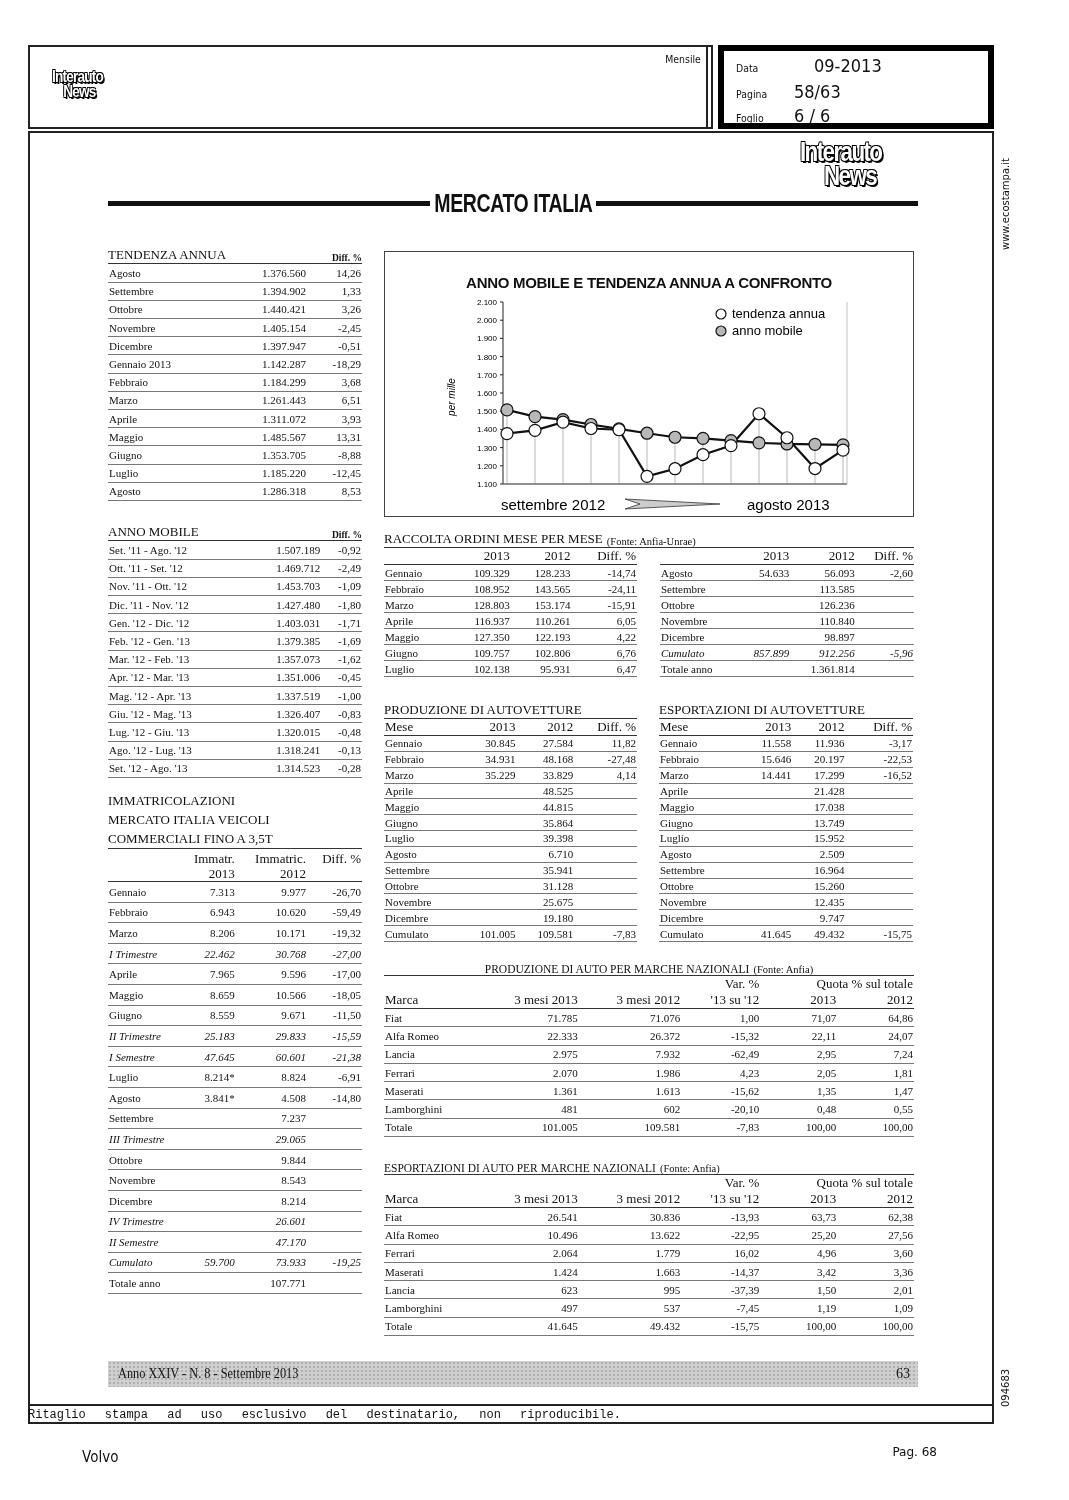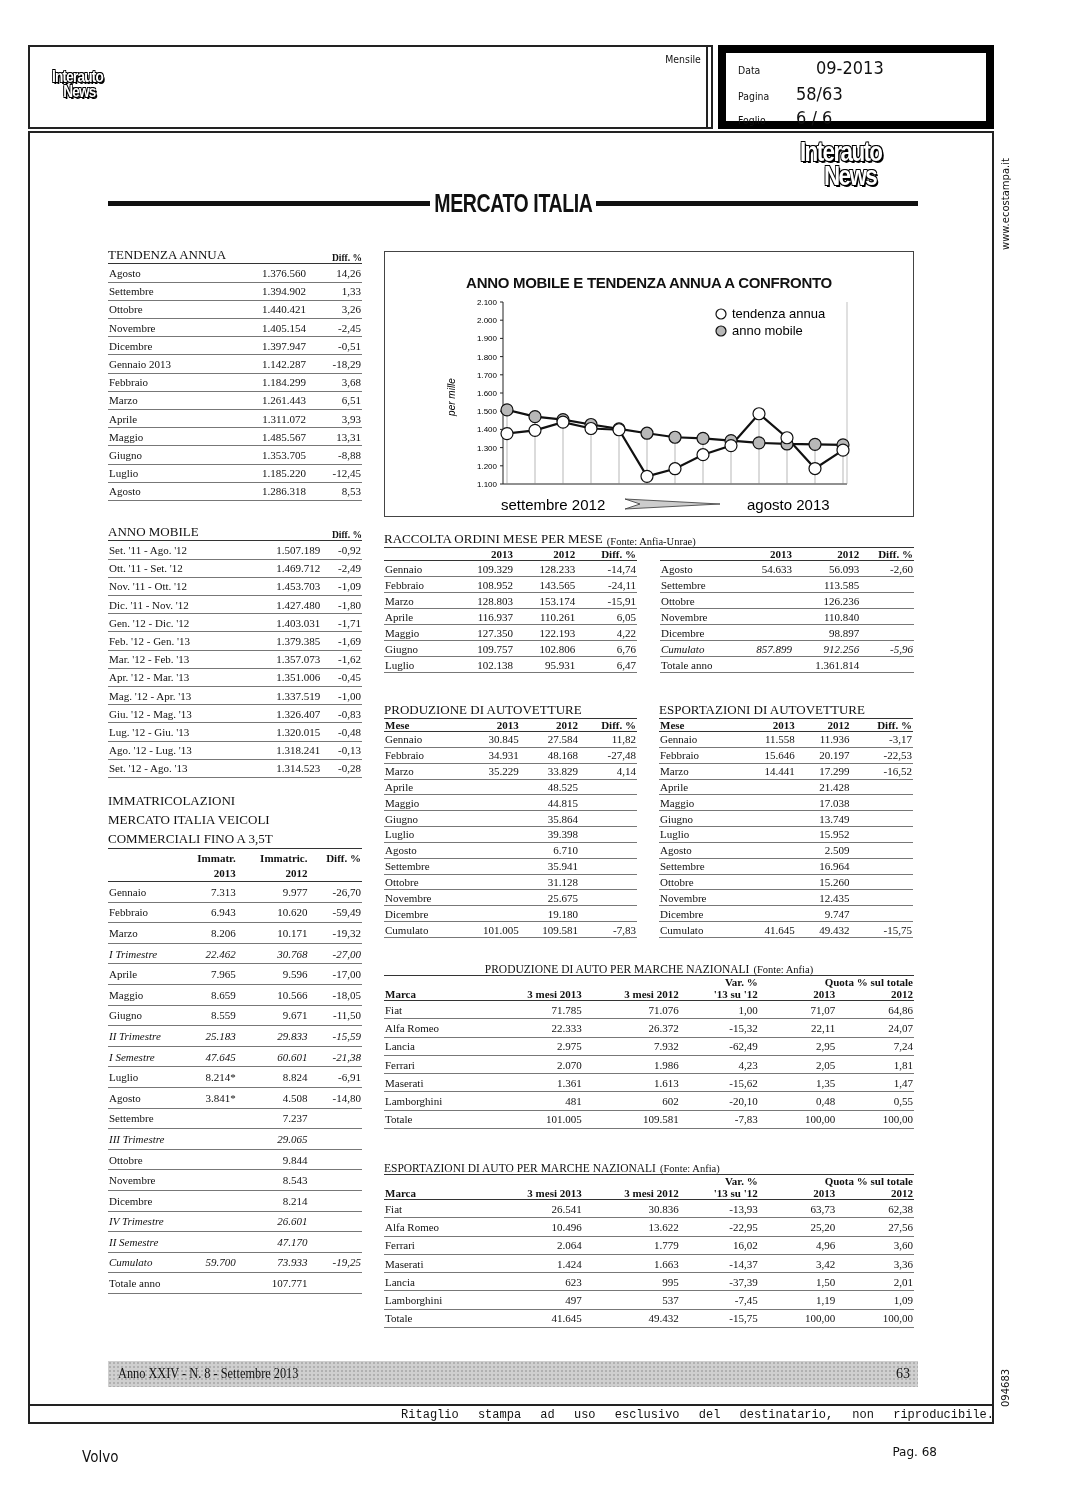--- a/index.html
+++ b/index.html
@@ -7,7 +7,7 @@
   body { position: relative; font-family: "Liberation Serif", serif; color: #111; overflow: hidden; }
 
   .hdr-left { position: absolute; left: 28px; top: 45px; width: 685px; height: 84px; border: 2px solid #222; }
-  .hdr-right { position: absolute; left: 718px; top: 45px; width: 276px; height: 84px; border: 8px solid #000000; }
+  .hdr-right { position: absolute; left: 718px; top: 45px; width: 276px; height: 84px; border: 6px solid #000000; }
   .hdr-left::after { content: ""; position: absolute; right: 3px; top: -2px; bottom: -2px; border-right: 2px solid #222; }
   .mensile { position: absolute; right: 10px; top: 6px; font-family: "DejaVu Sans", sans-serif; font-size: 11px; transform: scaleX(0.85); transform-origin: right; }
   .logo-small { position: absolute; left: 22px; top: 22px; font-family: "Liberation Sans", sans-serif; font-weight: bold; font-size: 17px; line-height: 15px; letter-spacing: -1px; color: #fff; text-shadow: 1px 1px 0 #000, -1px -1px 0 #000, 1px -1px 0 #000, -1px 1px 0 #000, 2px 2px 0 #000; transform: scaleX(0.8); transform-origin: left; }

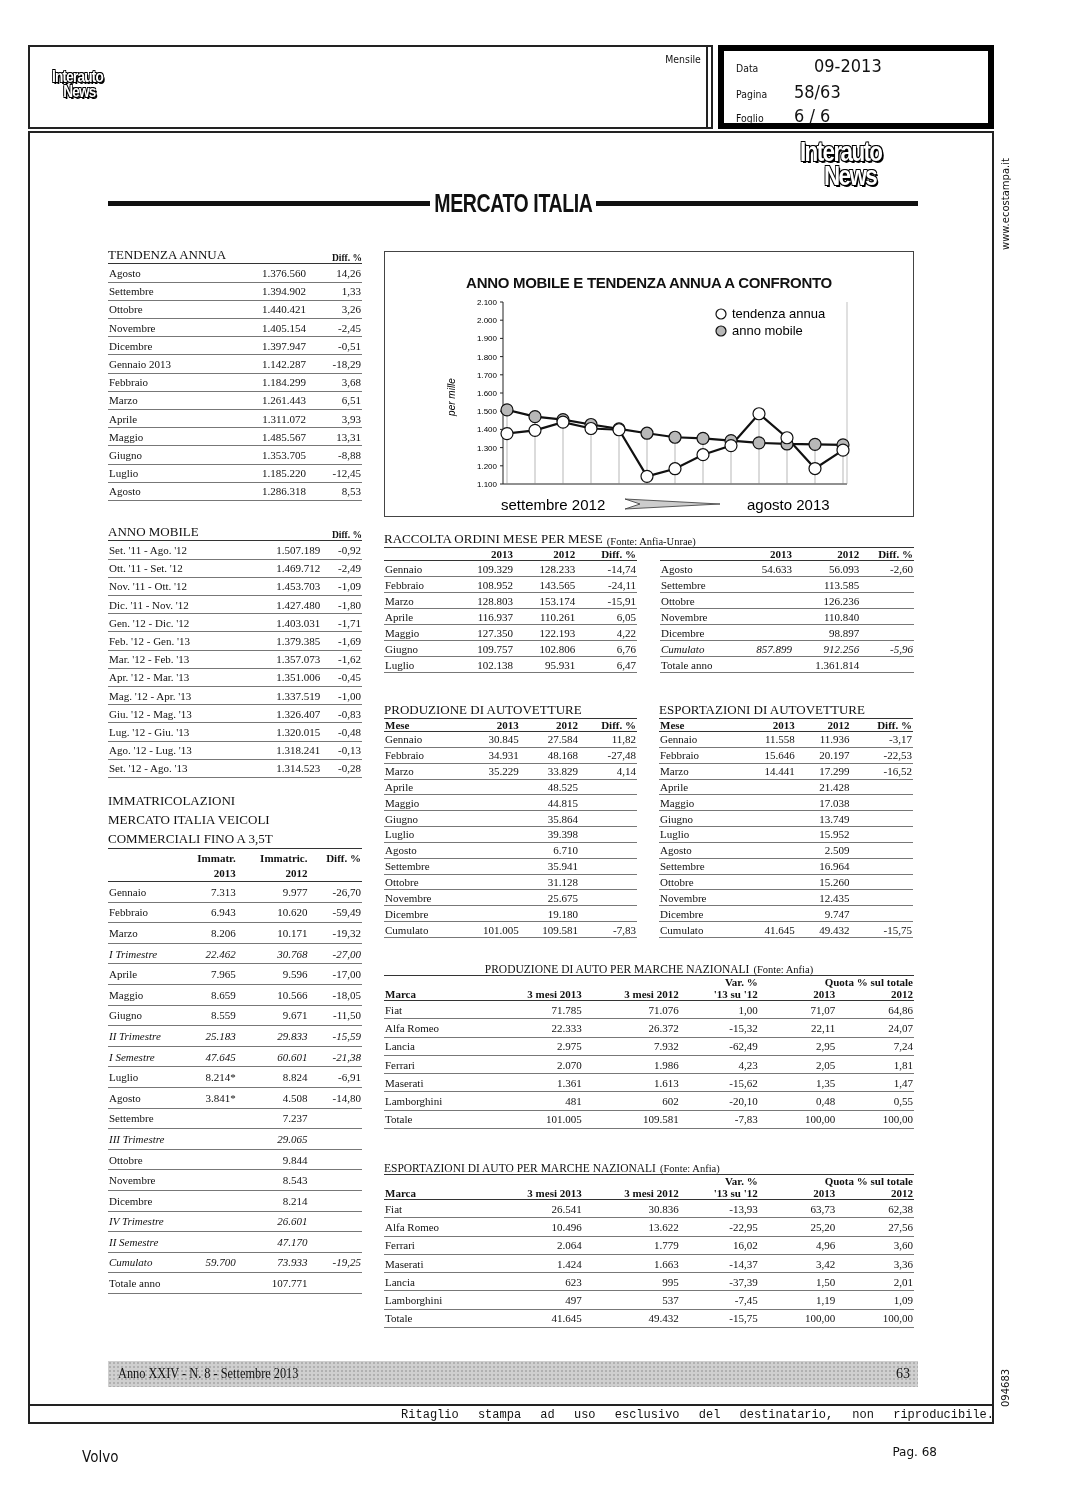--- a/index.html
+++ b/index.html
@@ -35,7 +35,7 @@
 
   table { border-collapse: collapse; font-size: 11px; }
   td, th { padding: 0 1px; white-space: nowrap; }
-  th { font-weight: bold; font-size: 11px; }
+  th { font-weight: normal; font-size: 13px; }
   .num { text-align: right; }
   tr.ln td { border-bottom: 1px solid #777; }
   tr.hd th { border-bottom: 1px solid #333; }

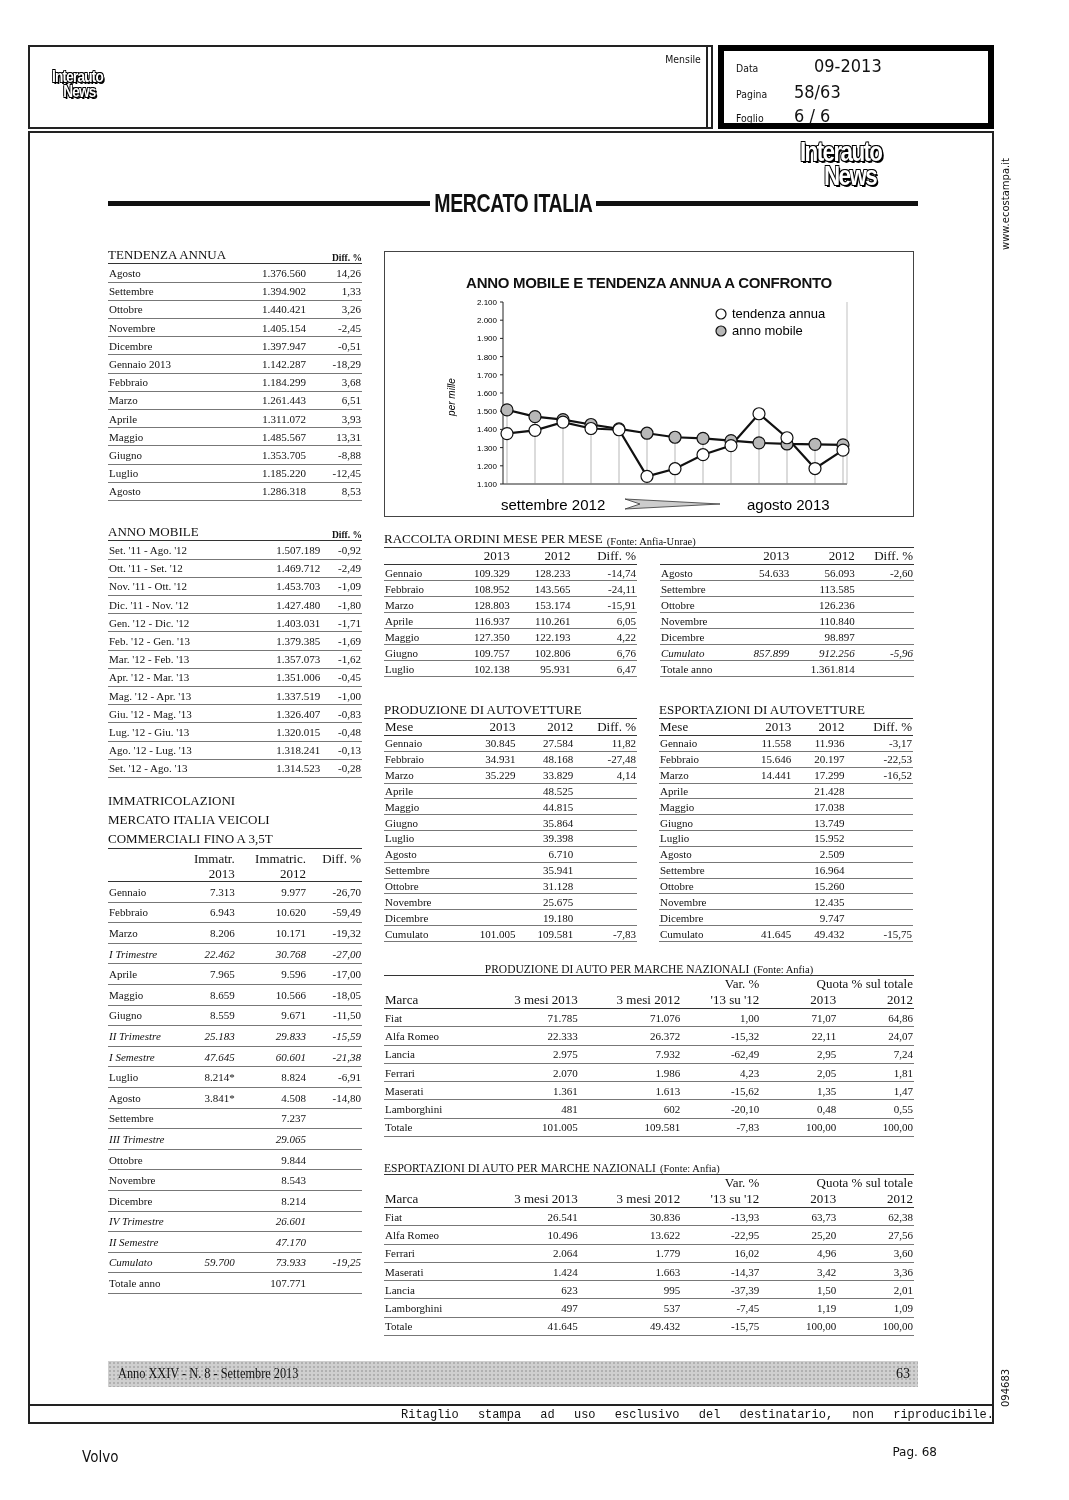--- a/index.html
+++ b/index.html
@@ -72,7 +72,7 @@
 
   .footer-band { position: absolute; left: 108px; top: 1361px; width: 810px; height: 26px; background: #cfcfcf; background-image: radial-gradient(#b0b0b0 1px, transparent 1px); background-size: 4px 4px; display: flex; justify-content: space-between; align-items: center; padding: 0 8px 0 10px; font-size: 14px; }
   .footer-band .anno { transform: scaleX(0.88); transform-origin: left; }
-  .disclaimer { position: absolute; left: 28px; top: 1404px; width: 966px; height: 15px; border-top: 2px solid #222; text-align: right; font-family: "Liberation Mono", monospace; font-size: 12px; word-spacing: 12px; line-height: 18px; }
+  .disclaimer { position: absolute; left: 28px; top: 1404px; width: 966px; height: 15px; border-top: 2px solid #222; text-align: left; font-family: "Liberation Mono", monospace; font-size: 12px; word-spacing: 12px; line-height: 18px; }
   .volvo { position: absolute; left: 82px; top: 1448px; font-family: "DejaVu Sans", sans-serif; font-size: 15px; transform: scaleX(0.9); transform-origin: left; }
   .pag { position: absolute; right: 132px; top: 1445px; font-family: "DejaVu Sans", sans-serif; font-size: 12px; }
 </style>

